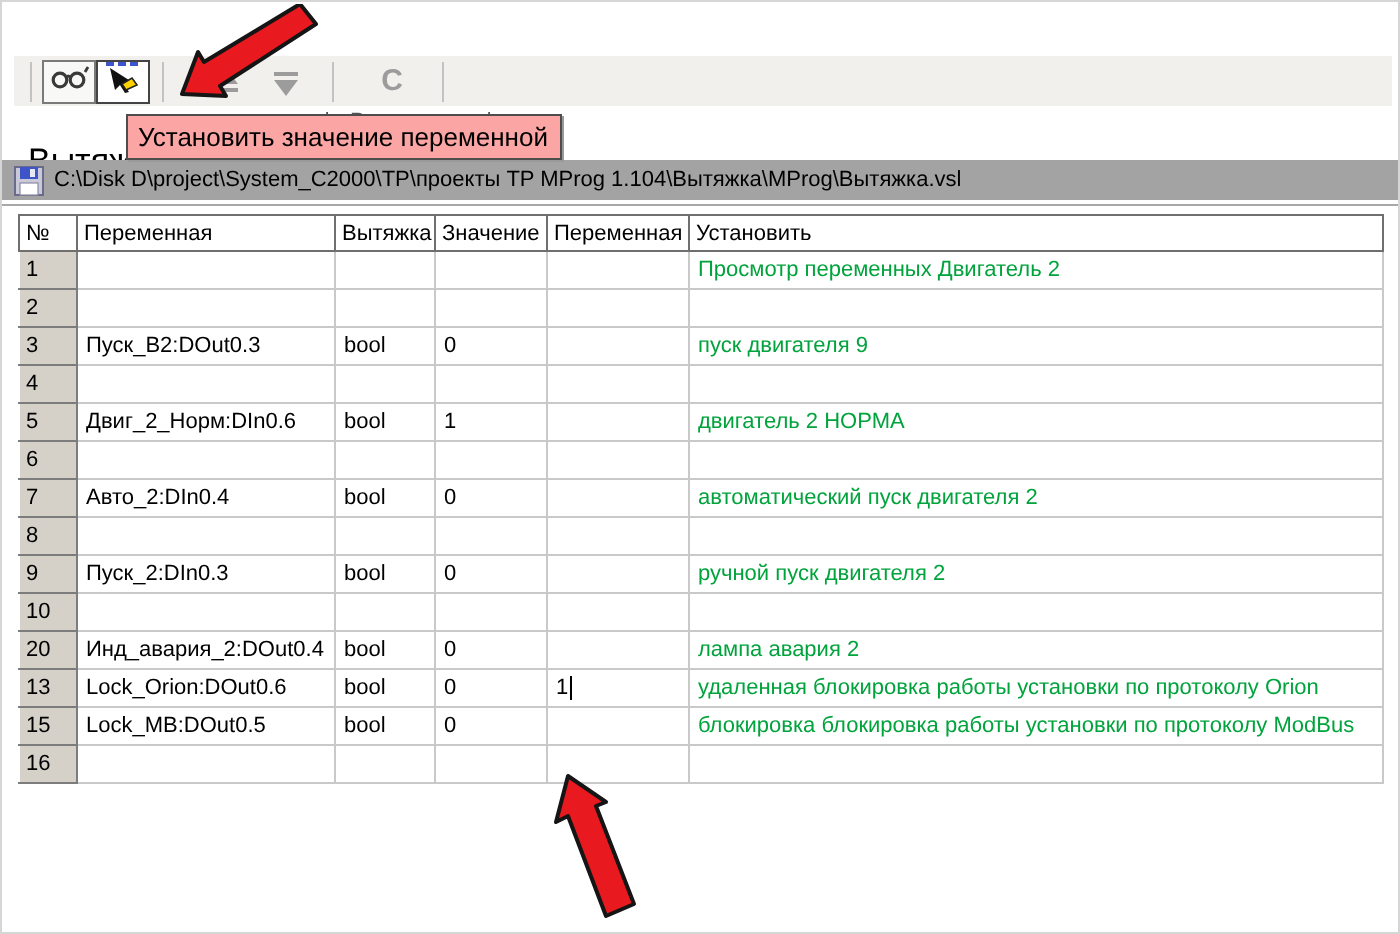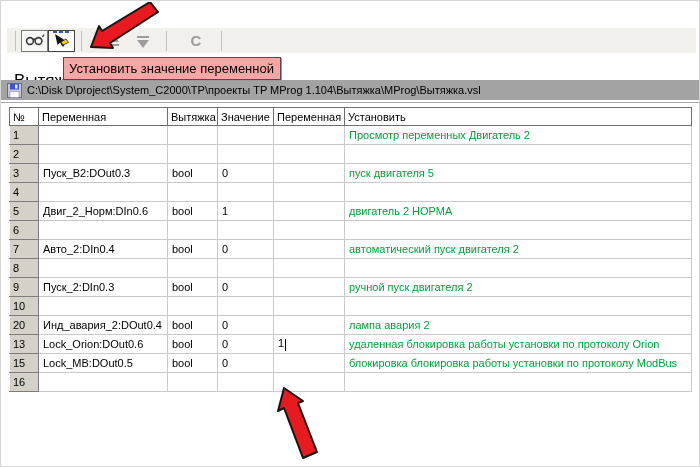--- a/index.html
+++ b/index.html
@@ -185,7 +185,7 @@
             <td class="fmt">bool</td>
             <td class="val">0</td>
             <td class="set"></td>
-            <td class="comment">пуск двигателя 5</td>
+            <td class="comment">пуск двигателя 9</td>
           </tr>
           <tr>
             <td class="rownum">4</td>

